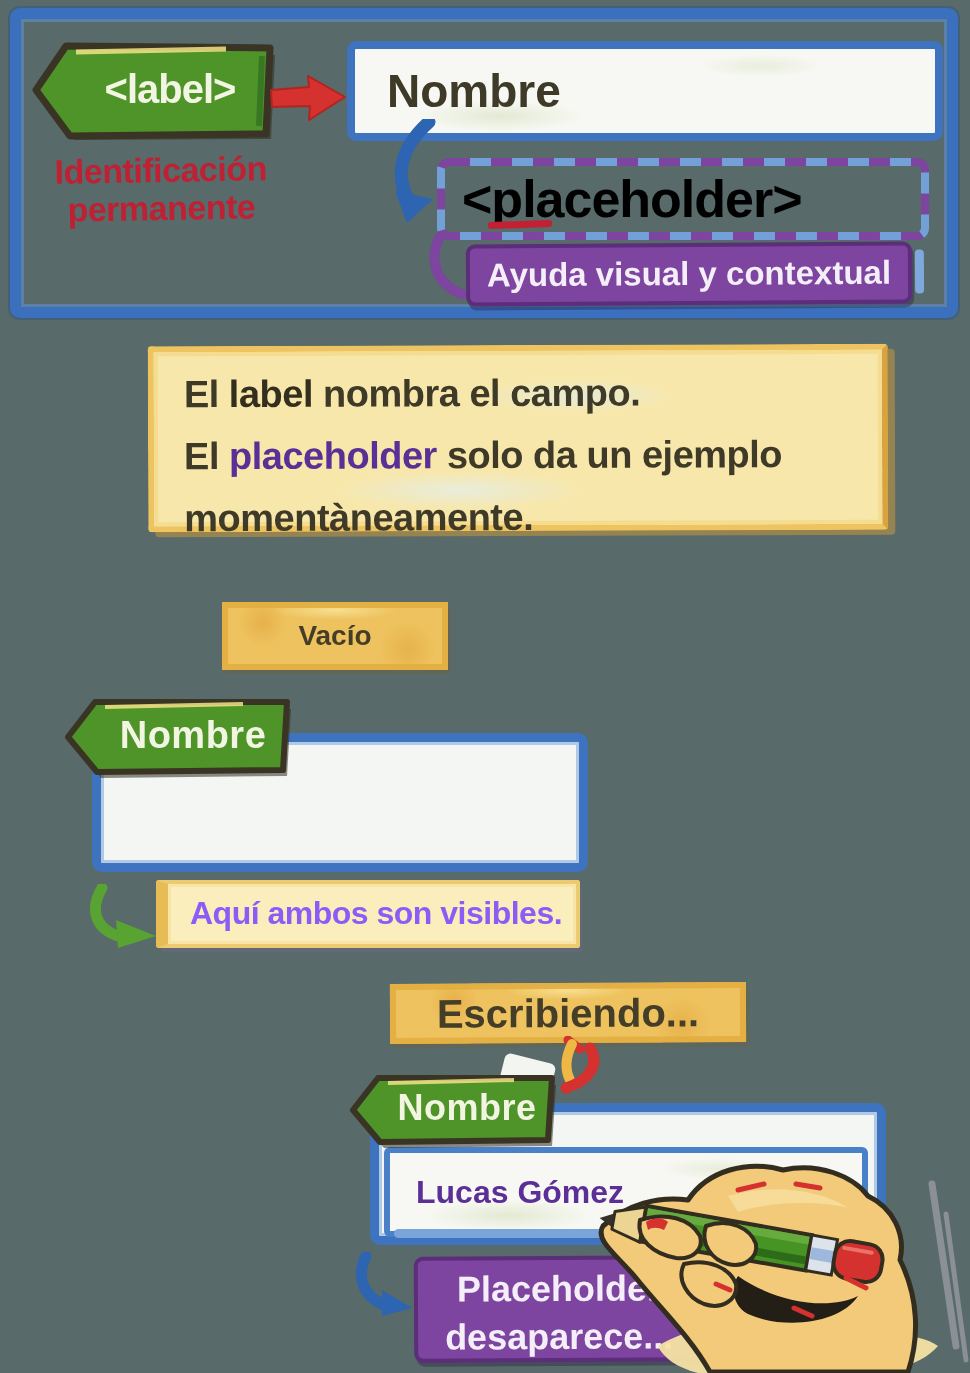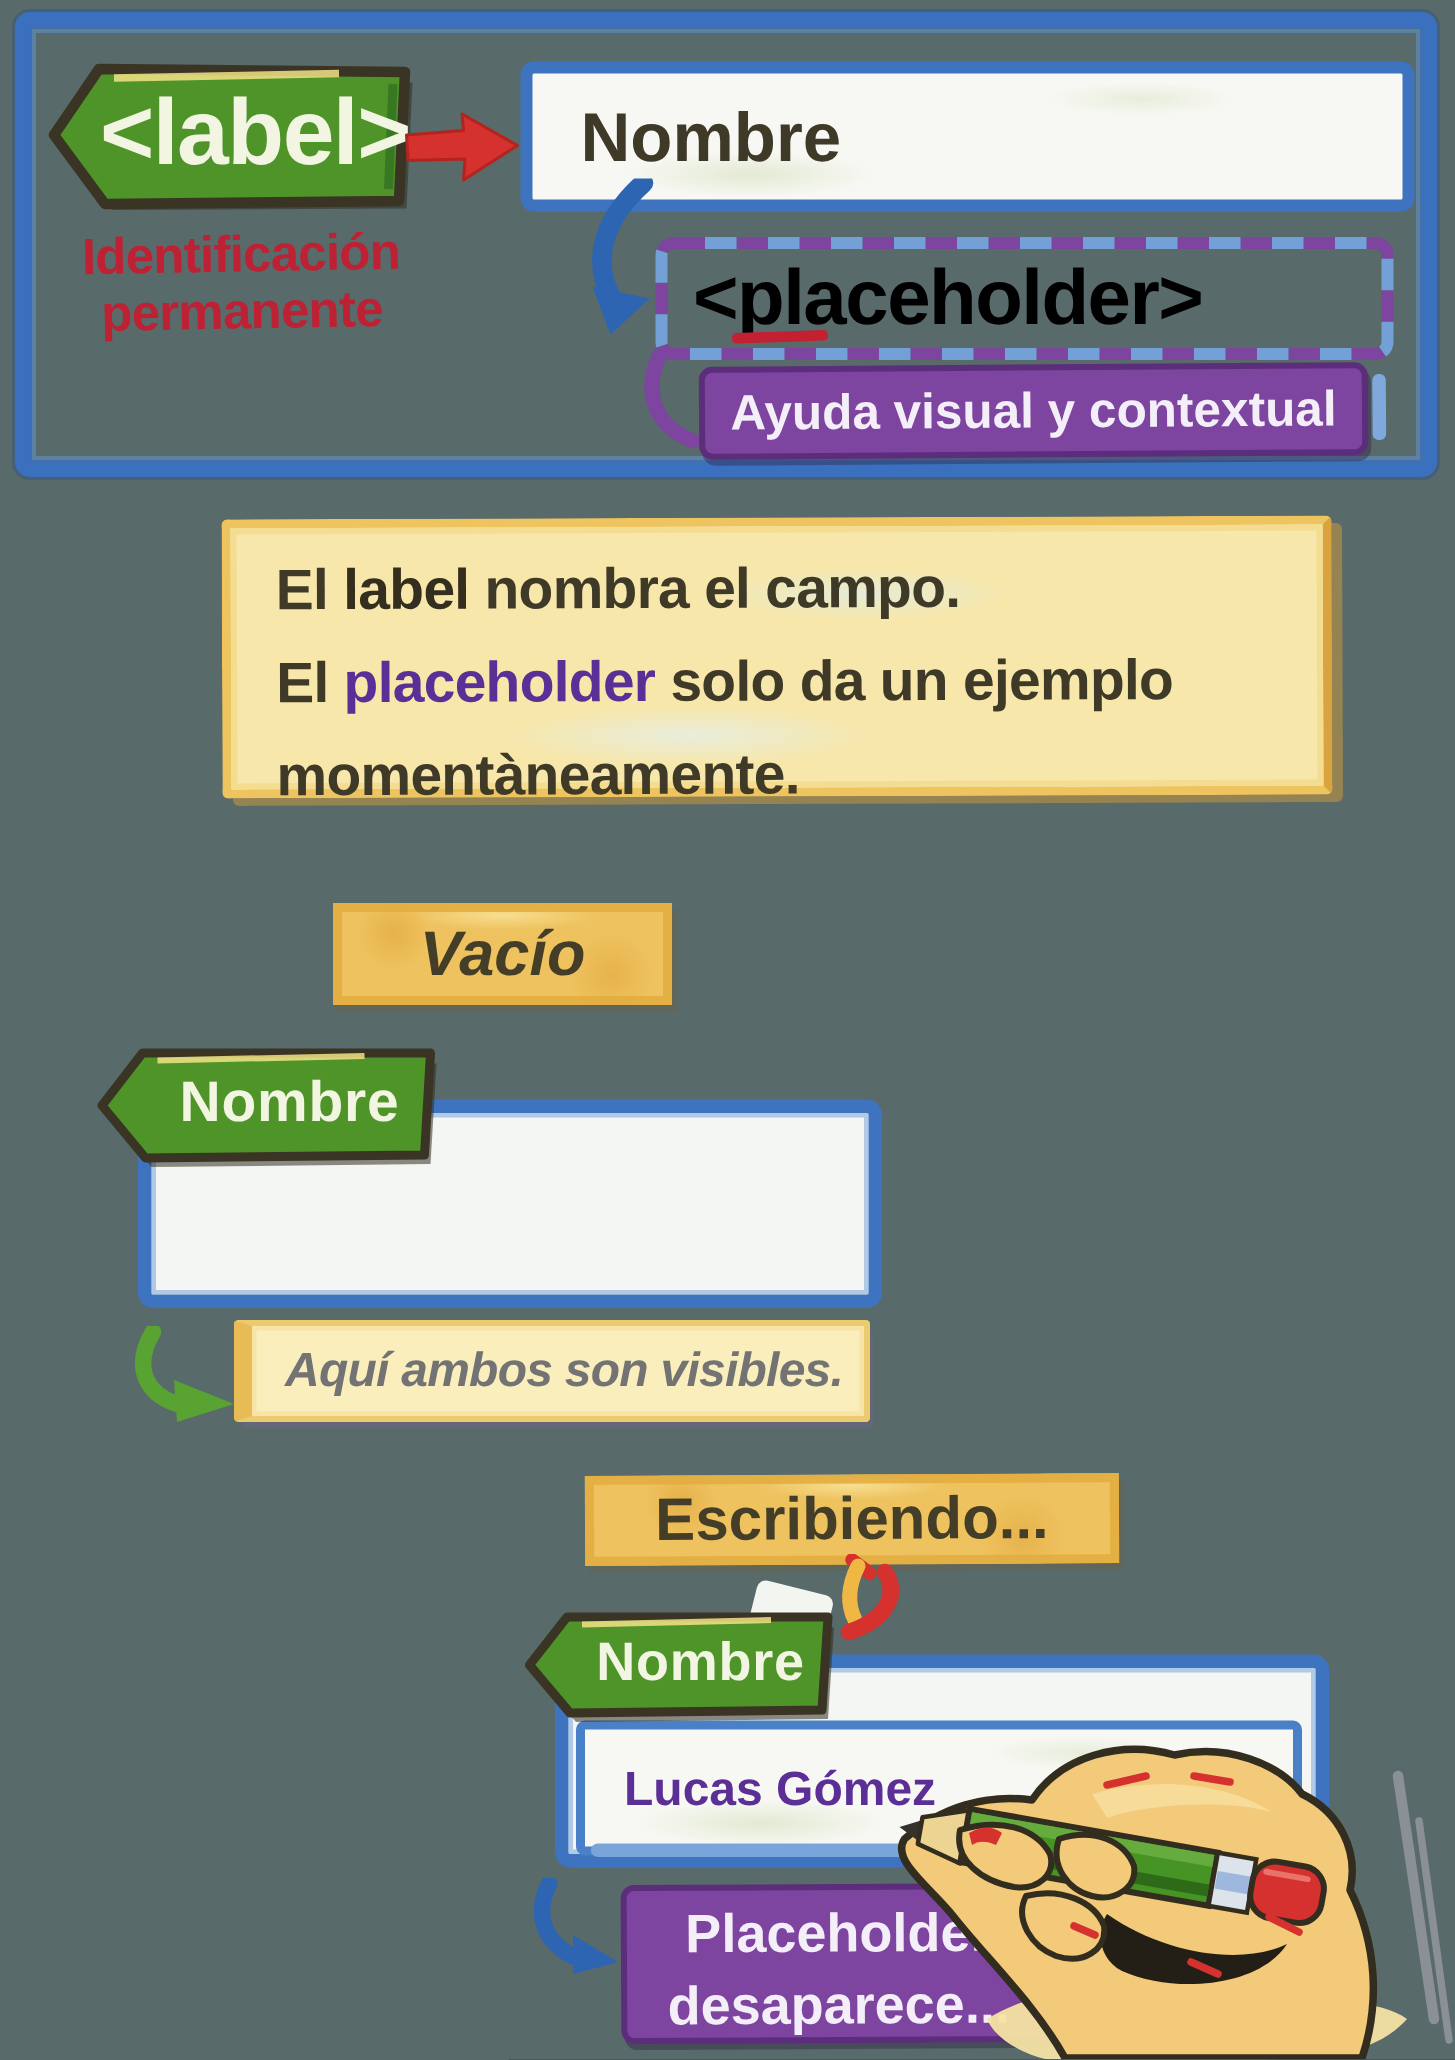--- a/index.html
+++ b/index.html
@@ -102,7 +102,7 @@
         <path d="M46,12 L196,9" stroke="#f2e386" stroke-width="5" fill="none" opacity=".85"></path>
         <path d="M232,16 L229,86" stroke="#357020" stroke-width="6" fill="none" opacity=".8"></path>
       </svg>
-      <div class="tag-text" style="padding-left:34px;font-size:62px;line-height:98px;letter-spacing:-1px;">&lt;label&gt;</div>
+      <div class="tag-text" style="padding-left:34px;font-size:40px;line-height:98px;letter-spacing:-1px;">&lt;label&gt;</div>
     </div>
 
     <svg class="abs" style="left:248px;top:55px;" width="80" height="48" viewBox="0 0 80 48">

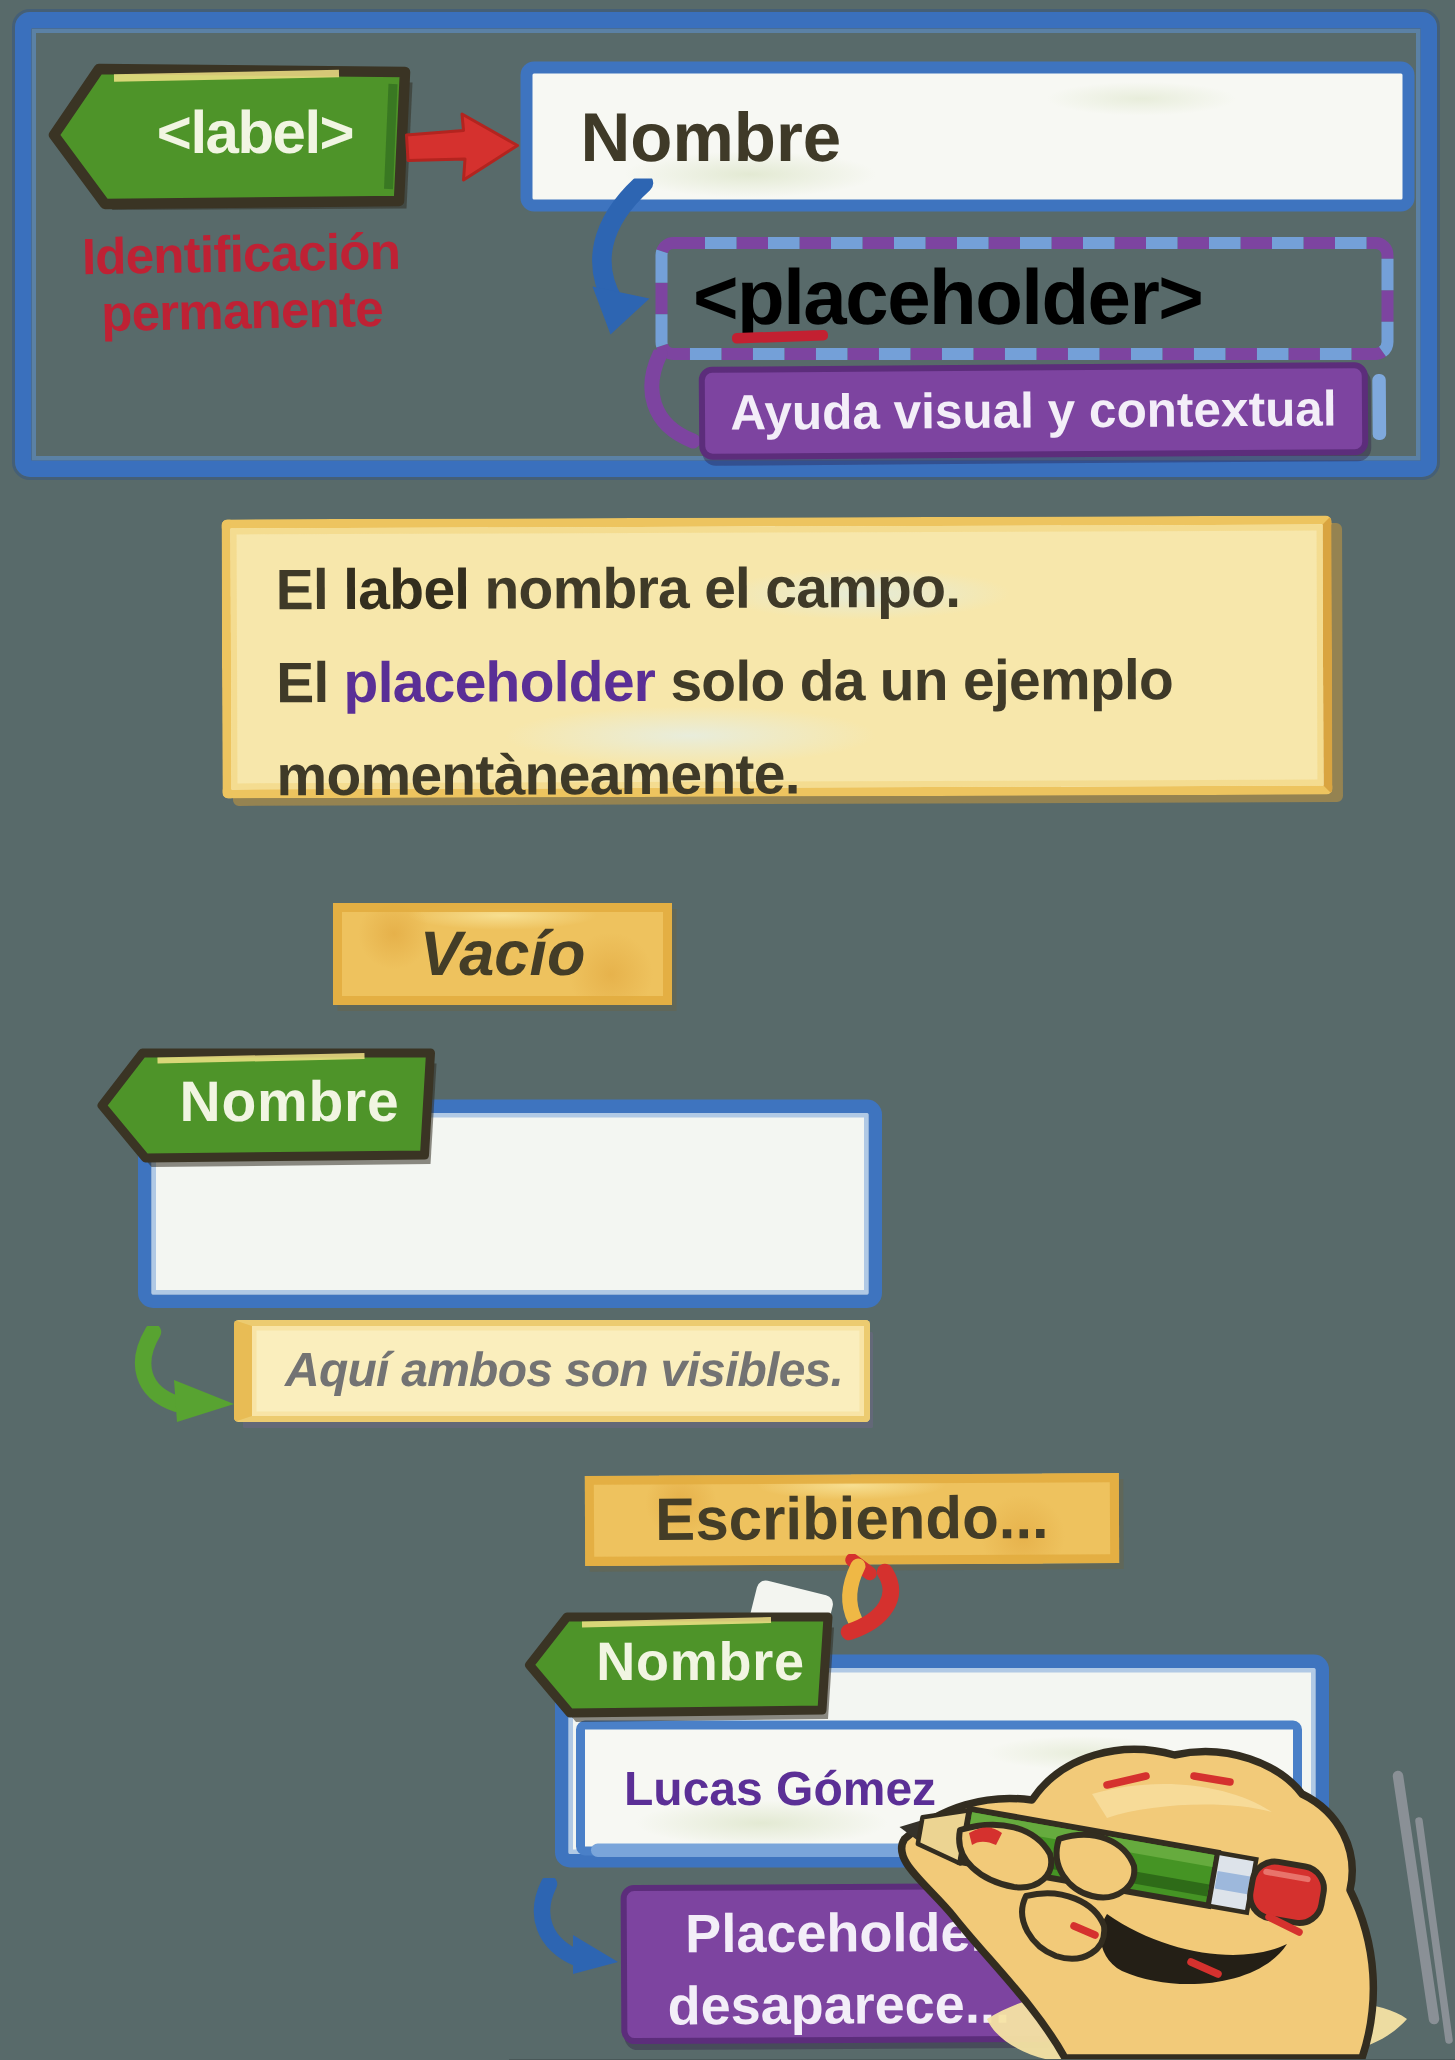--- a/index.html
+++ b/index.html
@@ -69,7 +69,7 @@
                      radial-gradient(ellipse 90px 14px at 50% 12%, rgba(248,226,150,.9), transparent 70%);
     box-shadow:inset 0 0 0 6px rgba(226,172,62,.85), 3px 4px 0 rgba(120,95,40,.25);
   }
-  .vacio{left:222px;top:602px;width:226px;height:68px;font-size:42px;line-height:68px;font-style:italic;}
+  .vacio{left:222px;top:602px;width:226px;height:68px;font-size:28px;line-height:68px;}
   .escrib{left:390px;top:983px;width:356px;height:60px;font-size:40px;line-height:60px;transform:rotate(-.3deg);}
   .note-small{
     box-sizing:border-box;background:#faeebd;border:4px solid #eccb70;border-left:12px solid #e8bc55;

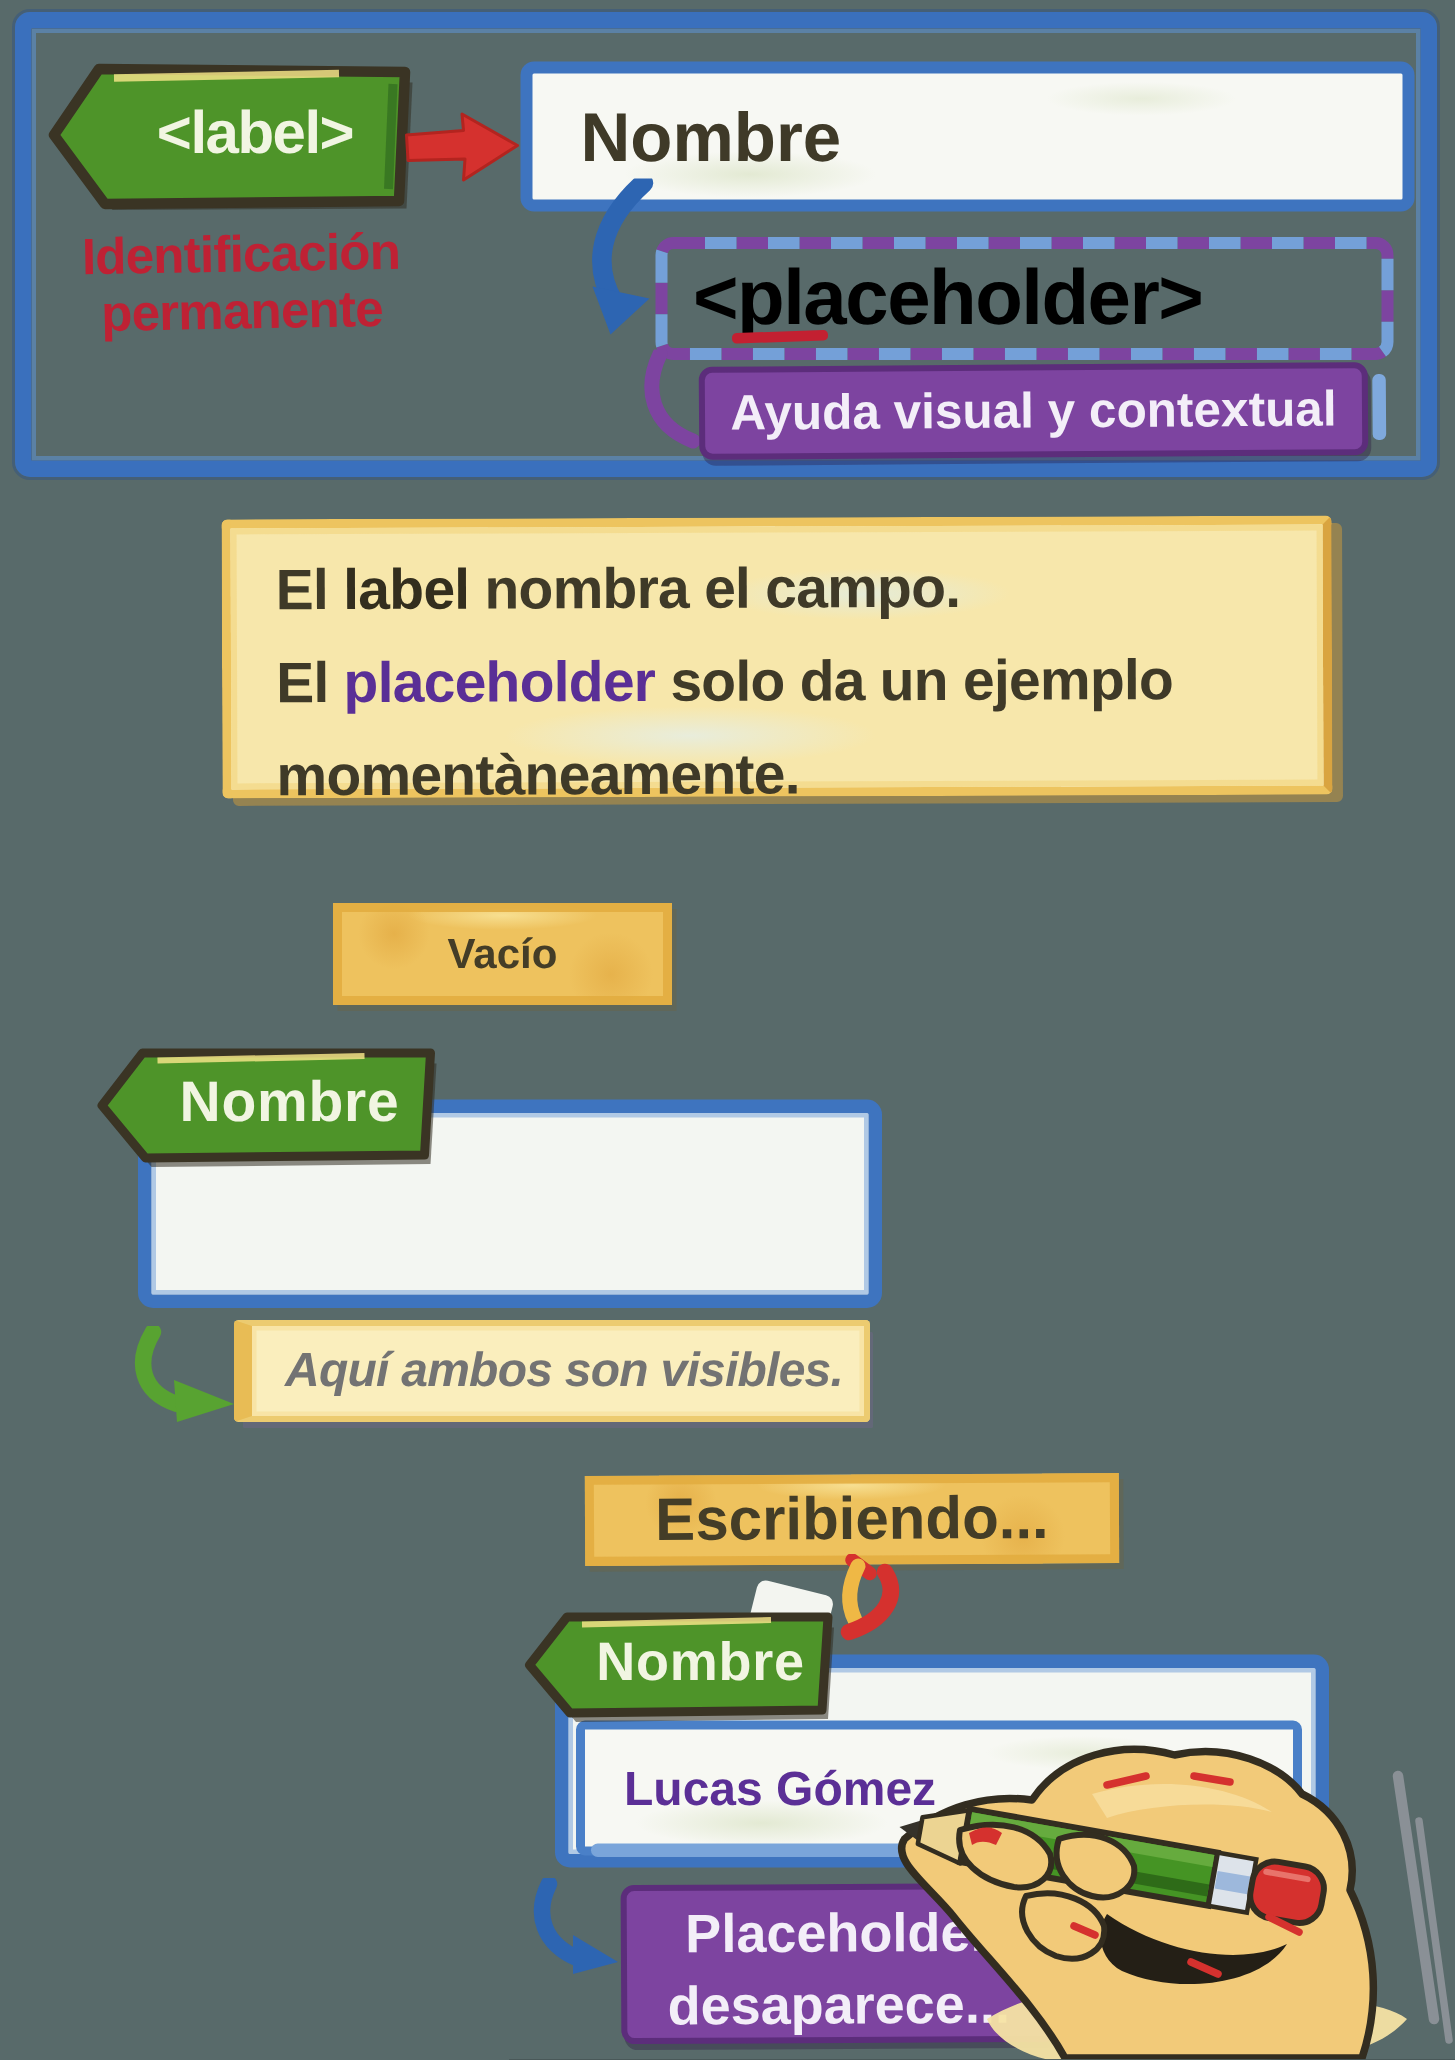--- a/index.html
+++ b/index.html
@@ -73,9 +73,8 @@
   .escrib{left:390px;top:983px;width:356px;height:60px;font-size:40px;line-height:60px;transform:rotate(-.3deg);}
   .note-small{
     box-sizing:border-box;background:#faeebd;border:4px solid #eccb70;border-left:12px solid #e8bc55;
-    border-radius:3px;color:#737373;font-weight:700;
+    border-radius:3px;color:#8b5cf6;font-weight:700;
     box-shadow:4px 6px 0 -2px rgba(120,100,145,.35), inset 0 0 0 3px rgba(246,222,150,.6);
-    font-style:italic;
   }
   .visible-note{left:156px;top:880px;width:424px;height:68px;font-size:32px;line-height:58px;padding-left:22px;letter-spacing:-.5px;}
   

